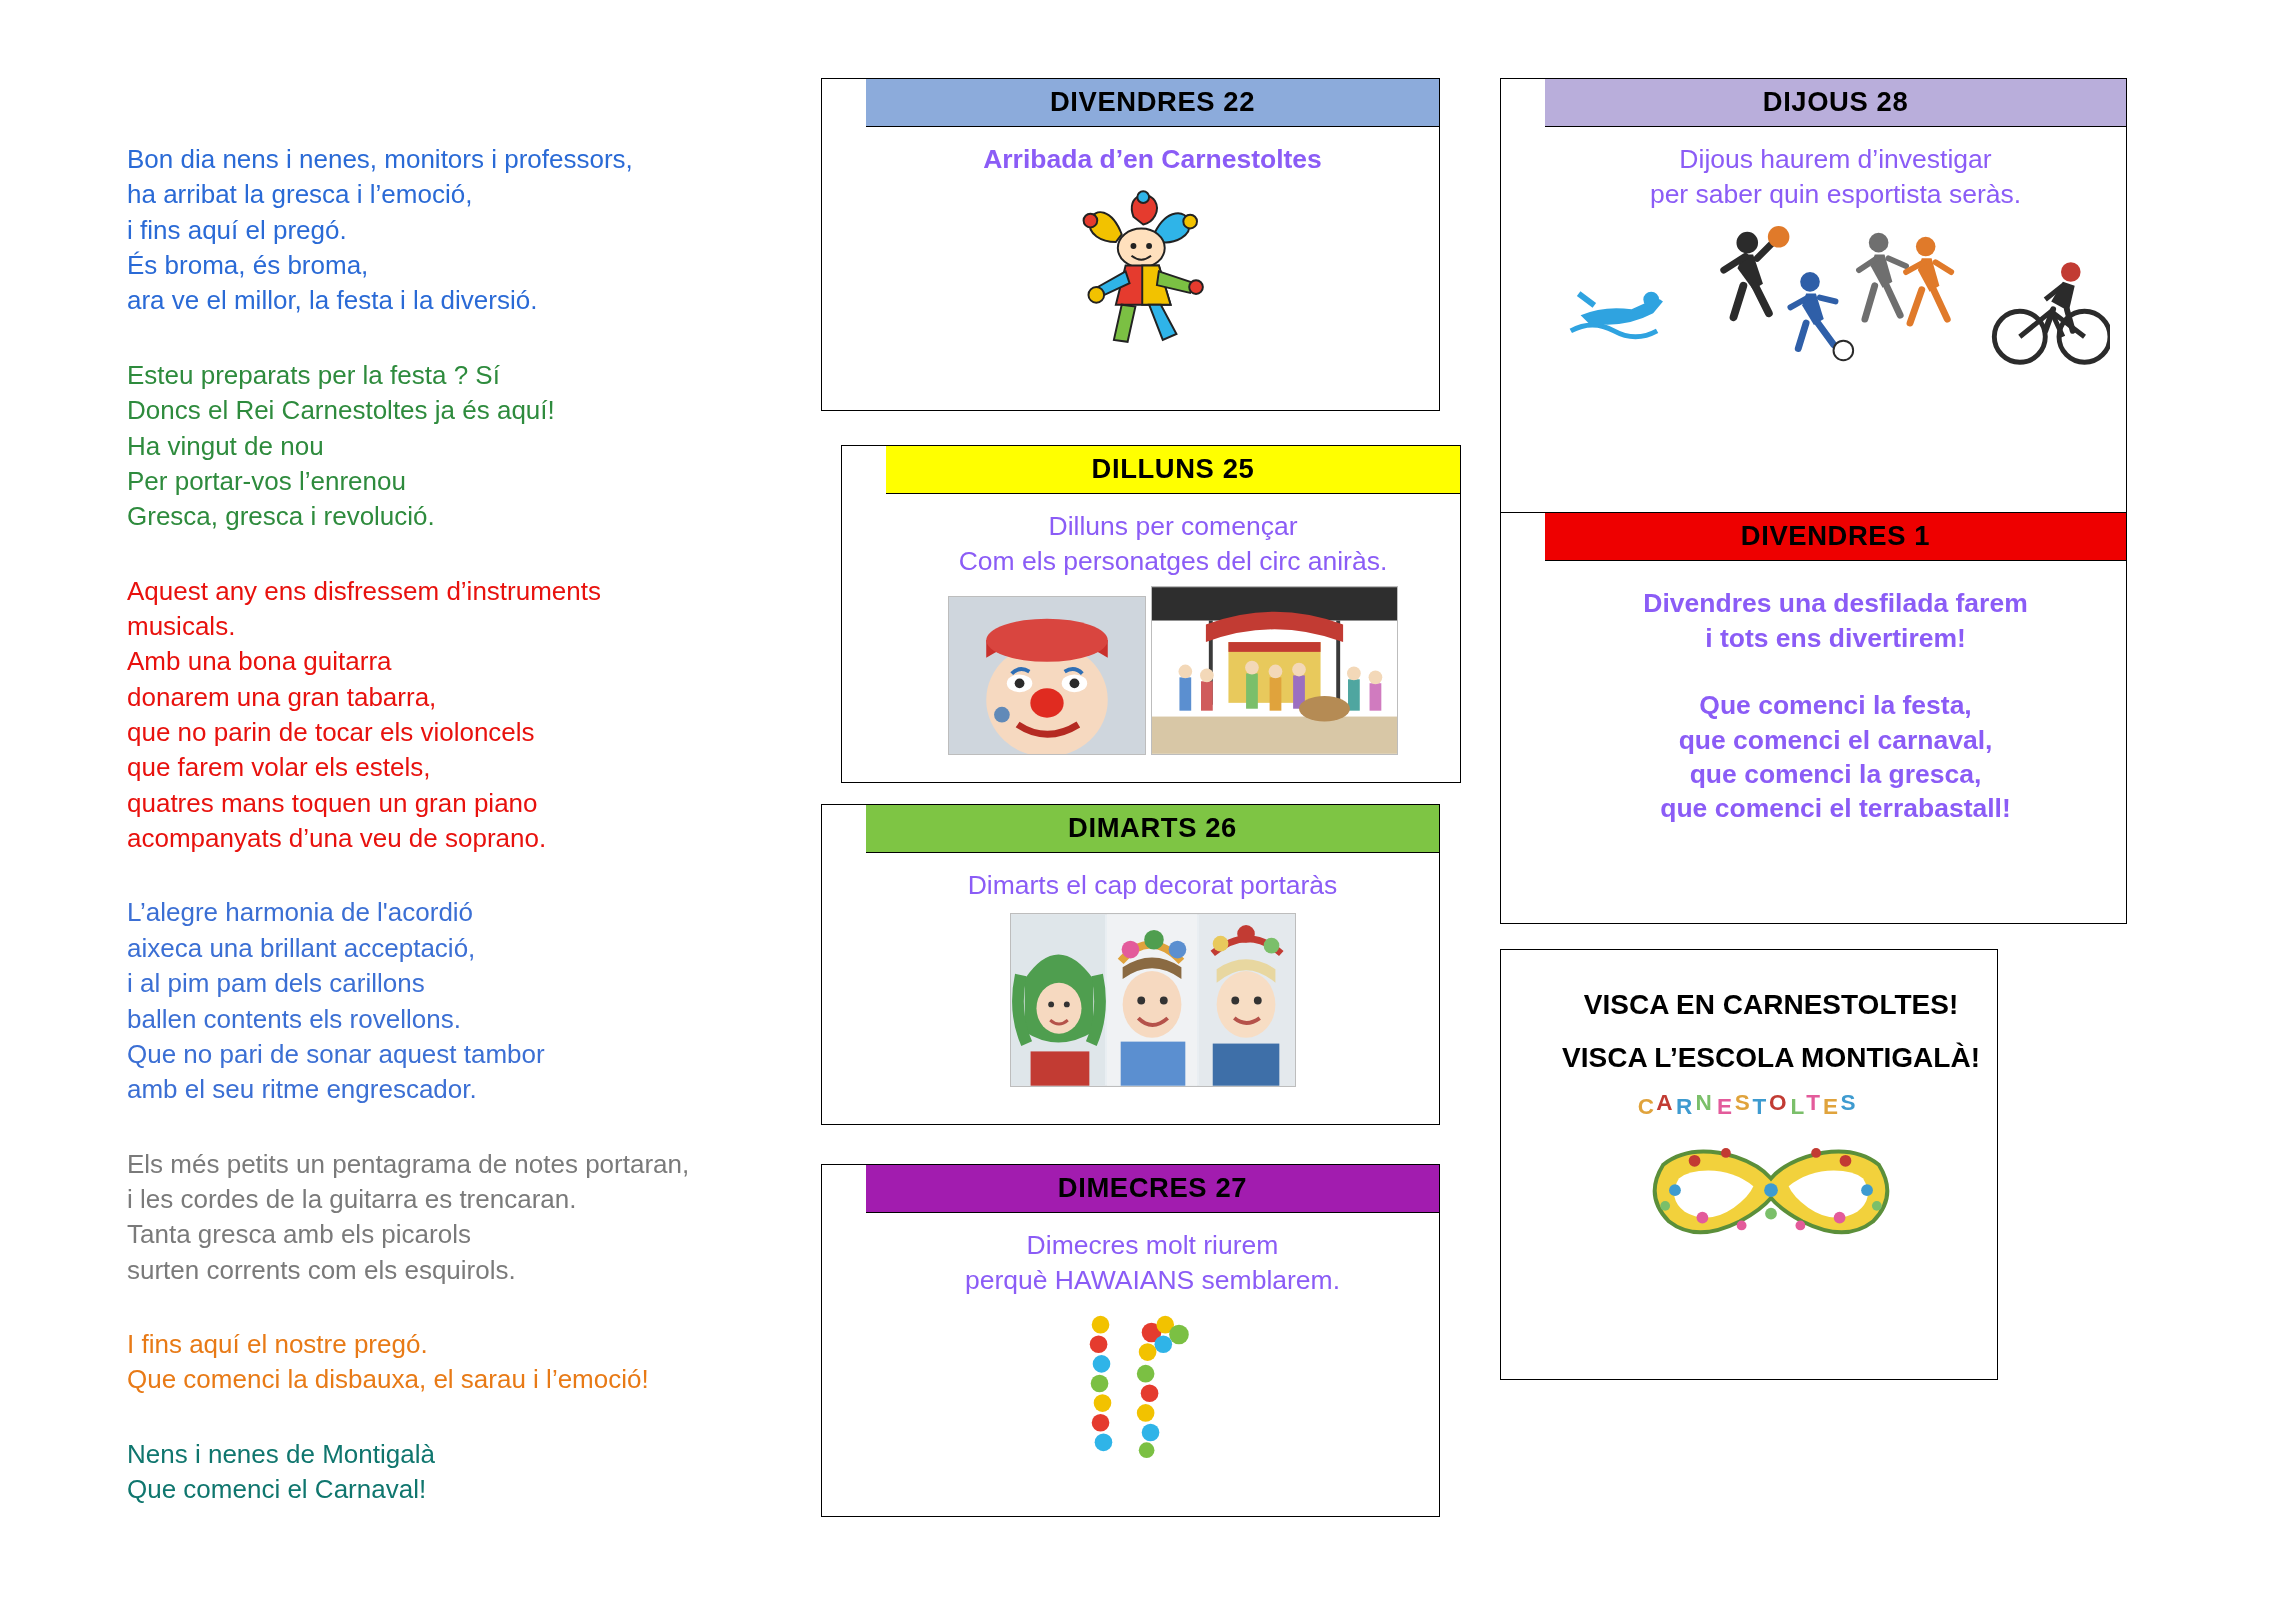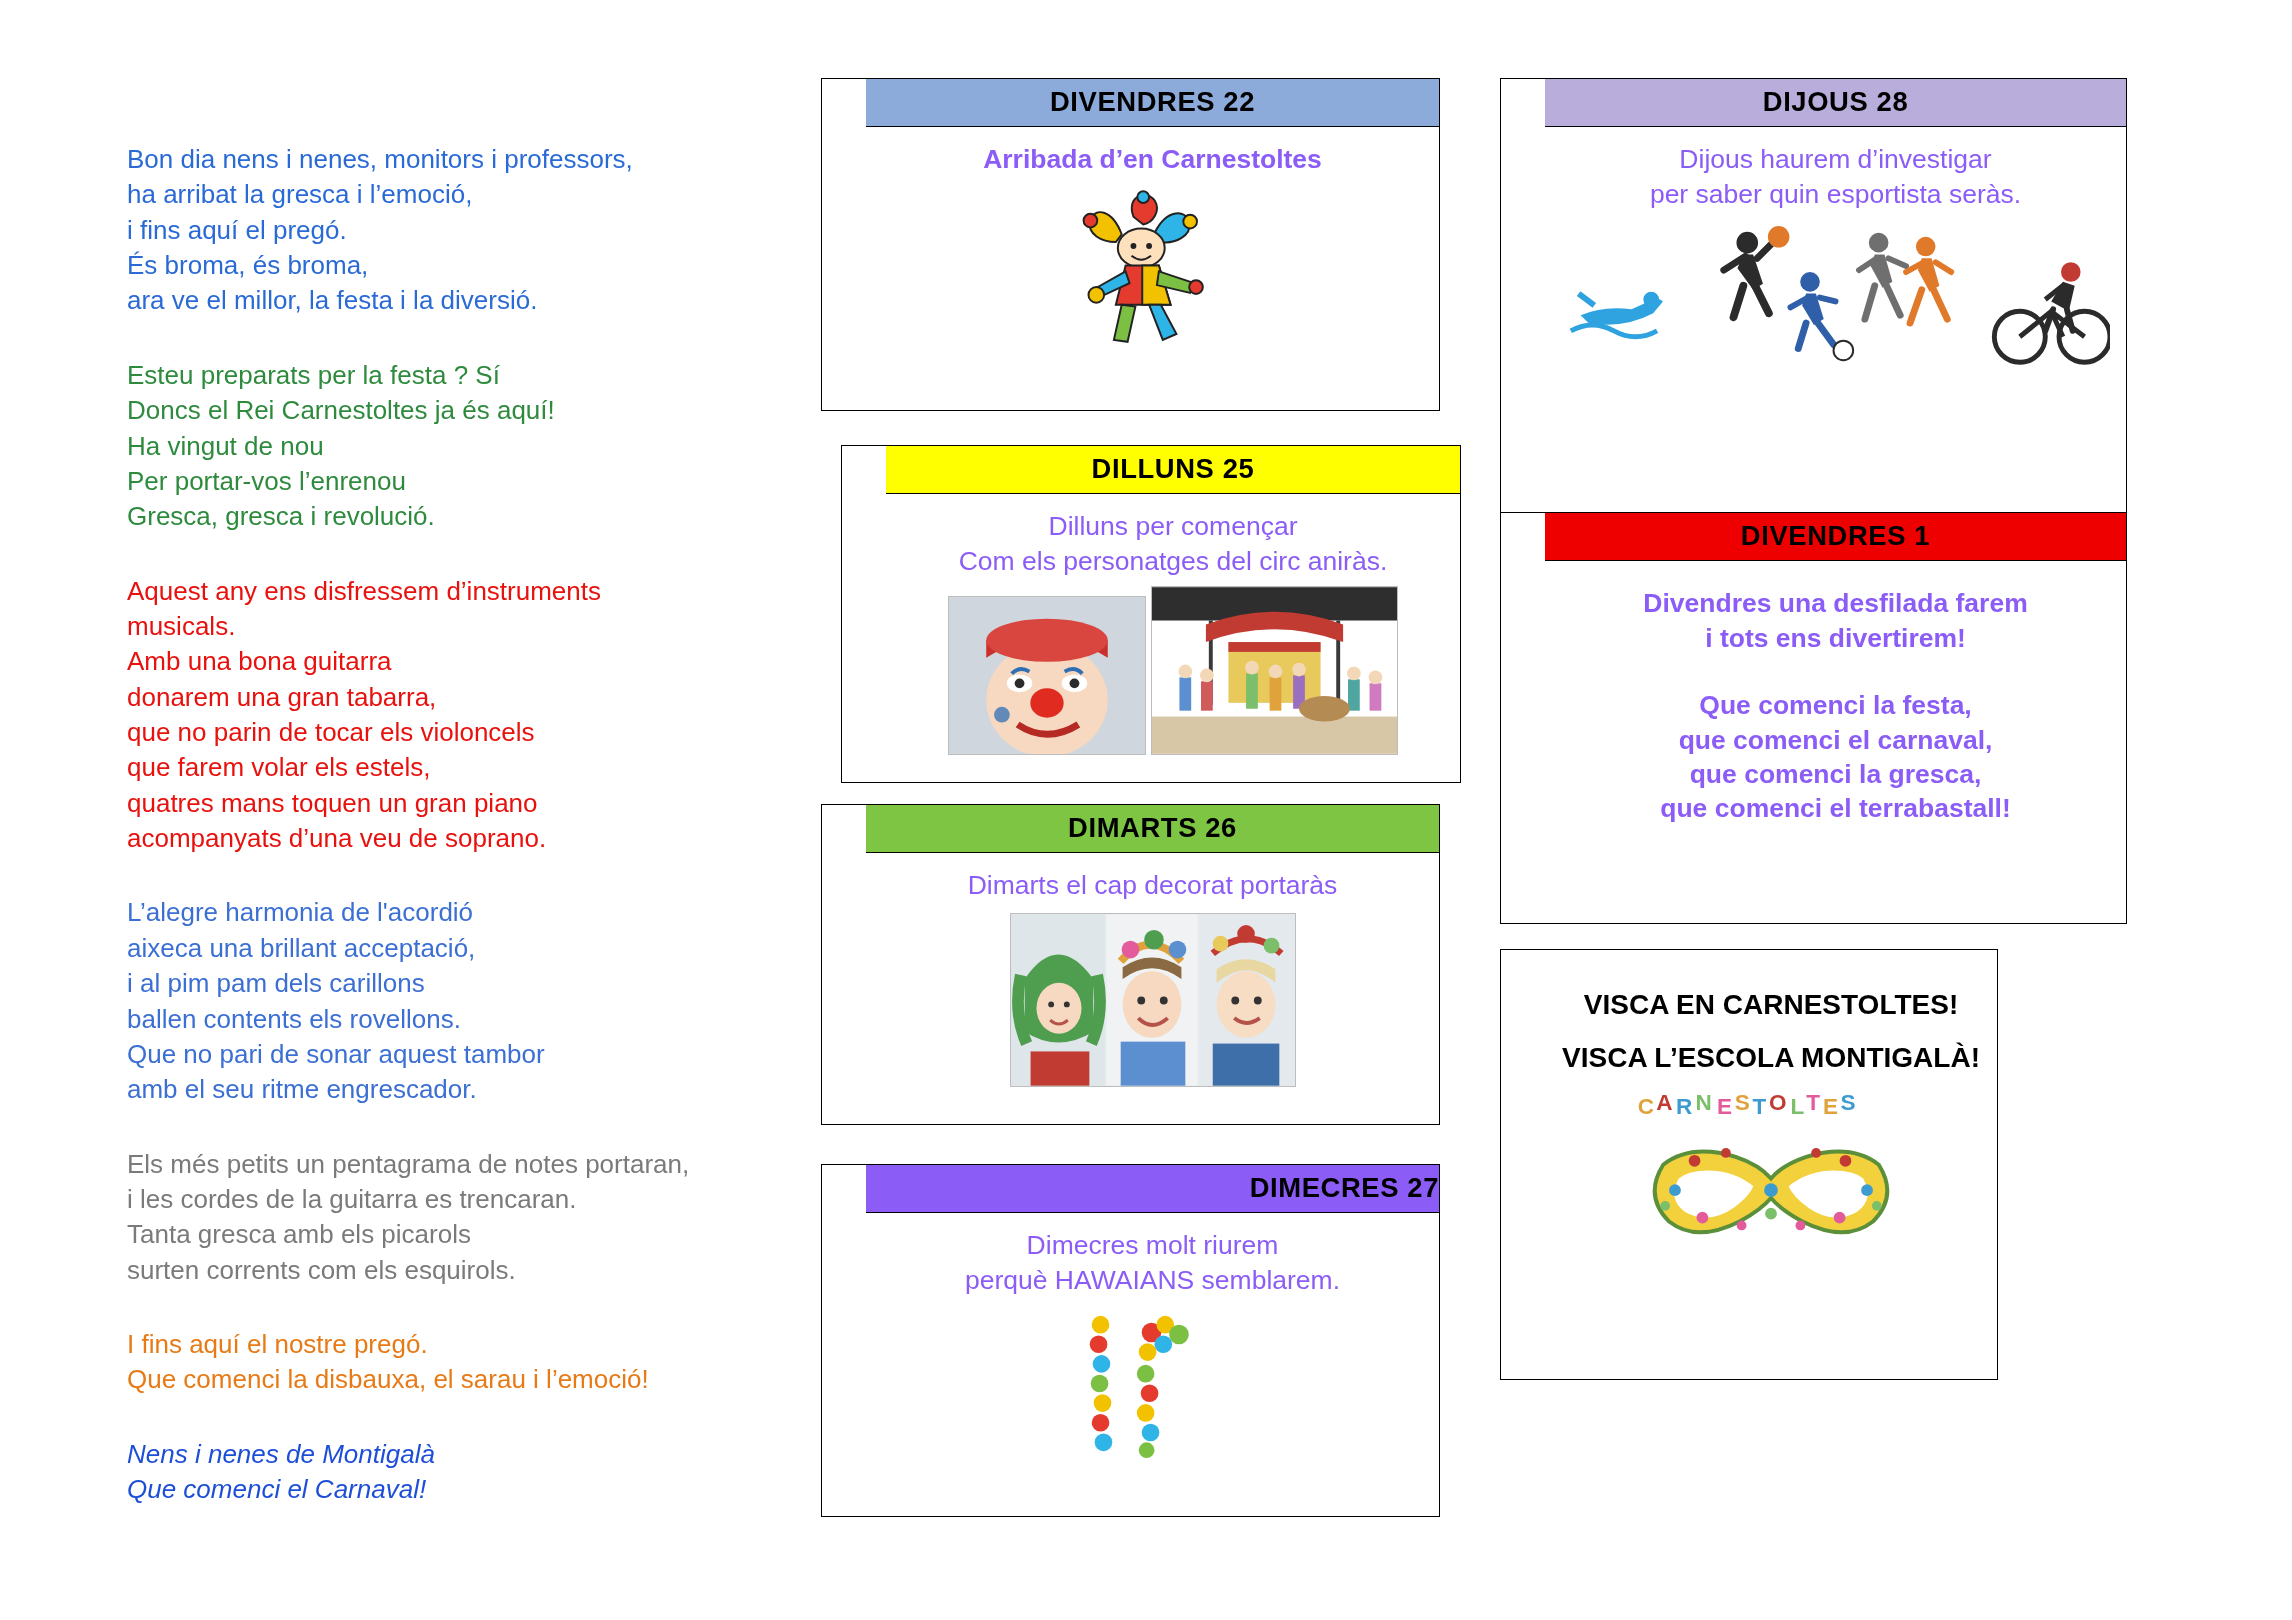--- a/index.html
+++ b/index.html
@@ -301,7 +301,7 @@
   </div>
 
   <div class="card" id="card-dimecres27">
-    <div class="card-header" style="background:#8b5cf6;text-align:right;">DIMECRES 27</div>
+    <div class="card-header" style="background:#a21caf;">DIMECRES 27</div>
     <div class="card-body">
       <div class="card-text">Dimecres molt riurem
 perquè  HAWAIANS semblarem.</div>

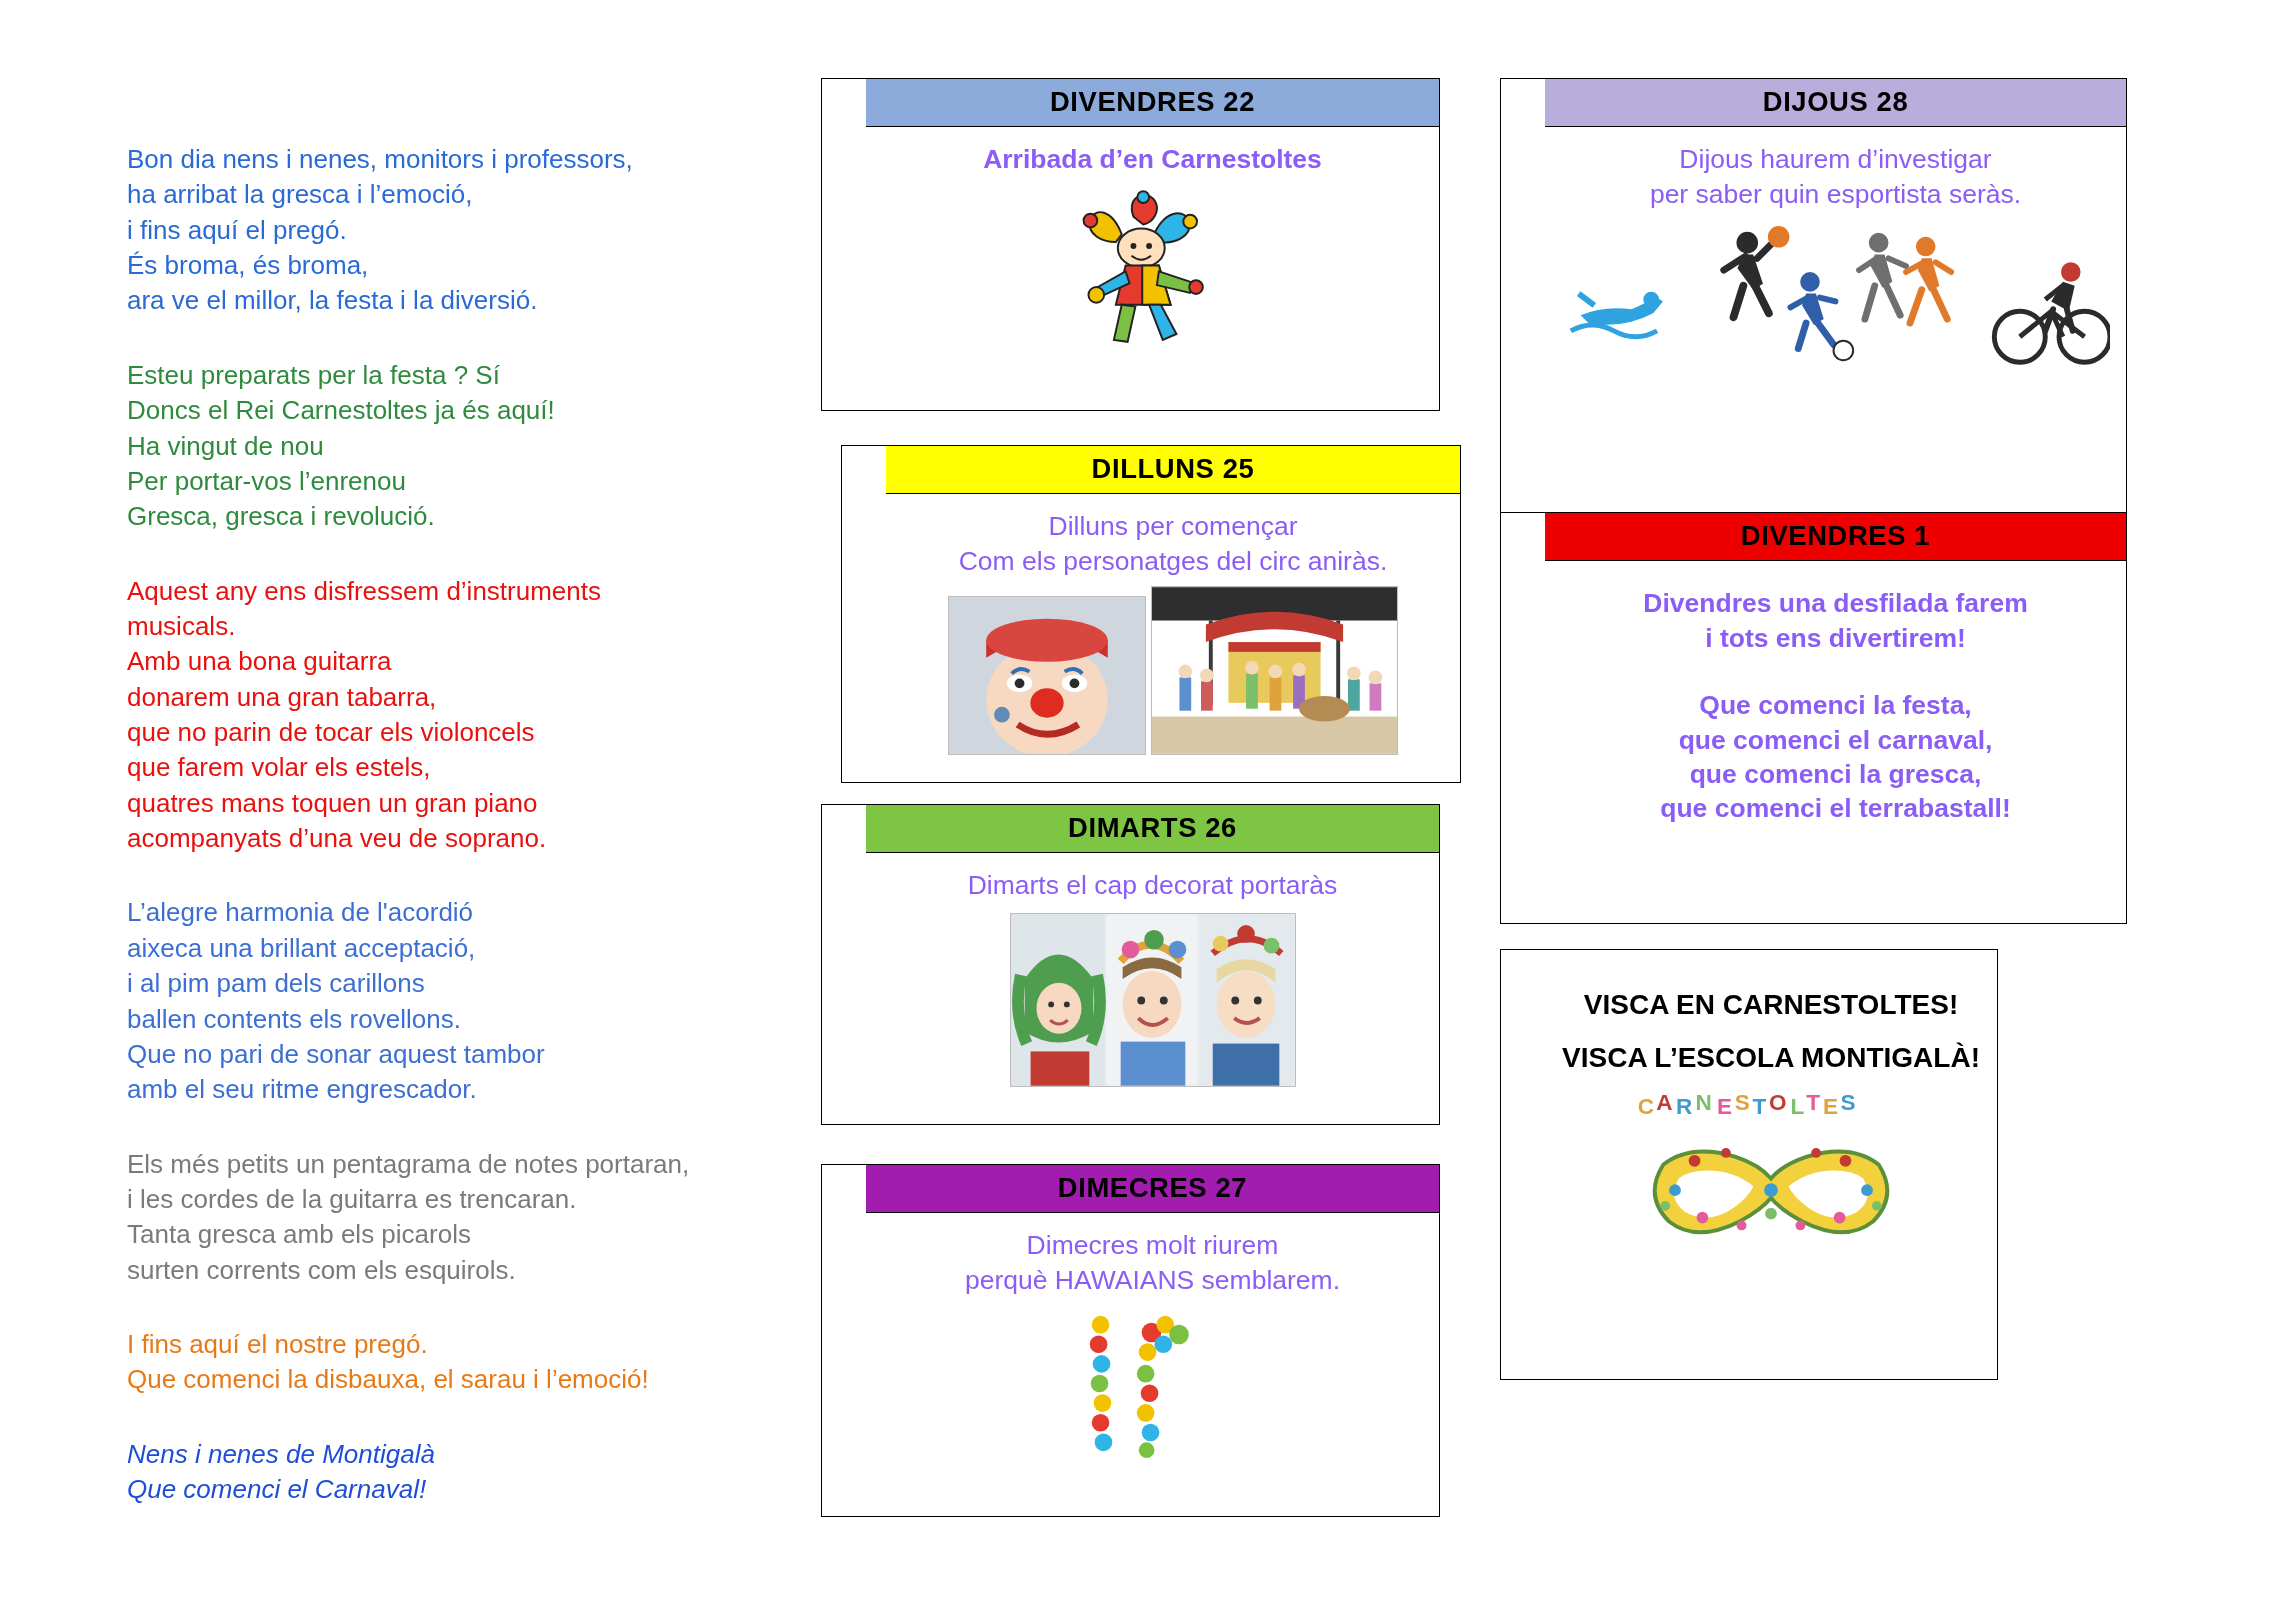--- a/index.html
+++ b/index.html
@@ -159,7 +159,7 @@
 surten corrents com els esquirols.</p>
     <p class="stanza s6" style="color: rgb(232, 122, 22);">I fins aquí el nostre pregó.
 Que comenci la disbauxa, el sarau i l’emoció!</p>
-    <p class="stanza s7" style="color: #1d4ed8; font-style: italic;">Nens i nenes de Montigalà
+    <p class="stanza s7" style="color: #0f766e;">Nens i nenes de Montigalà
 Que comenci  el Carnaval!</p>
   </div>
 

